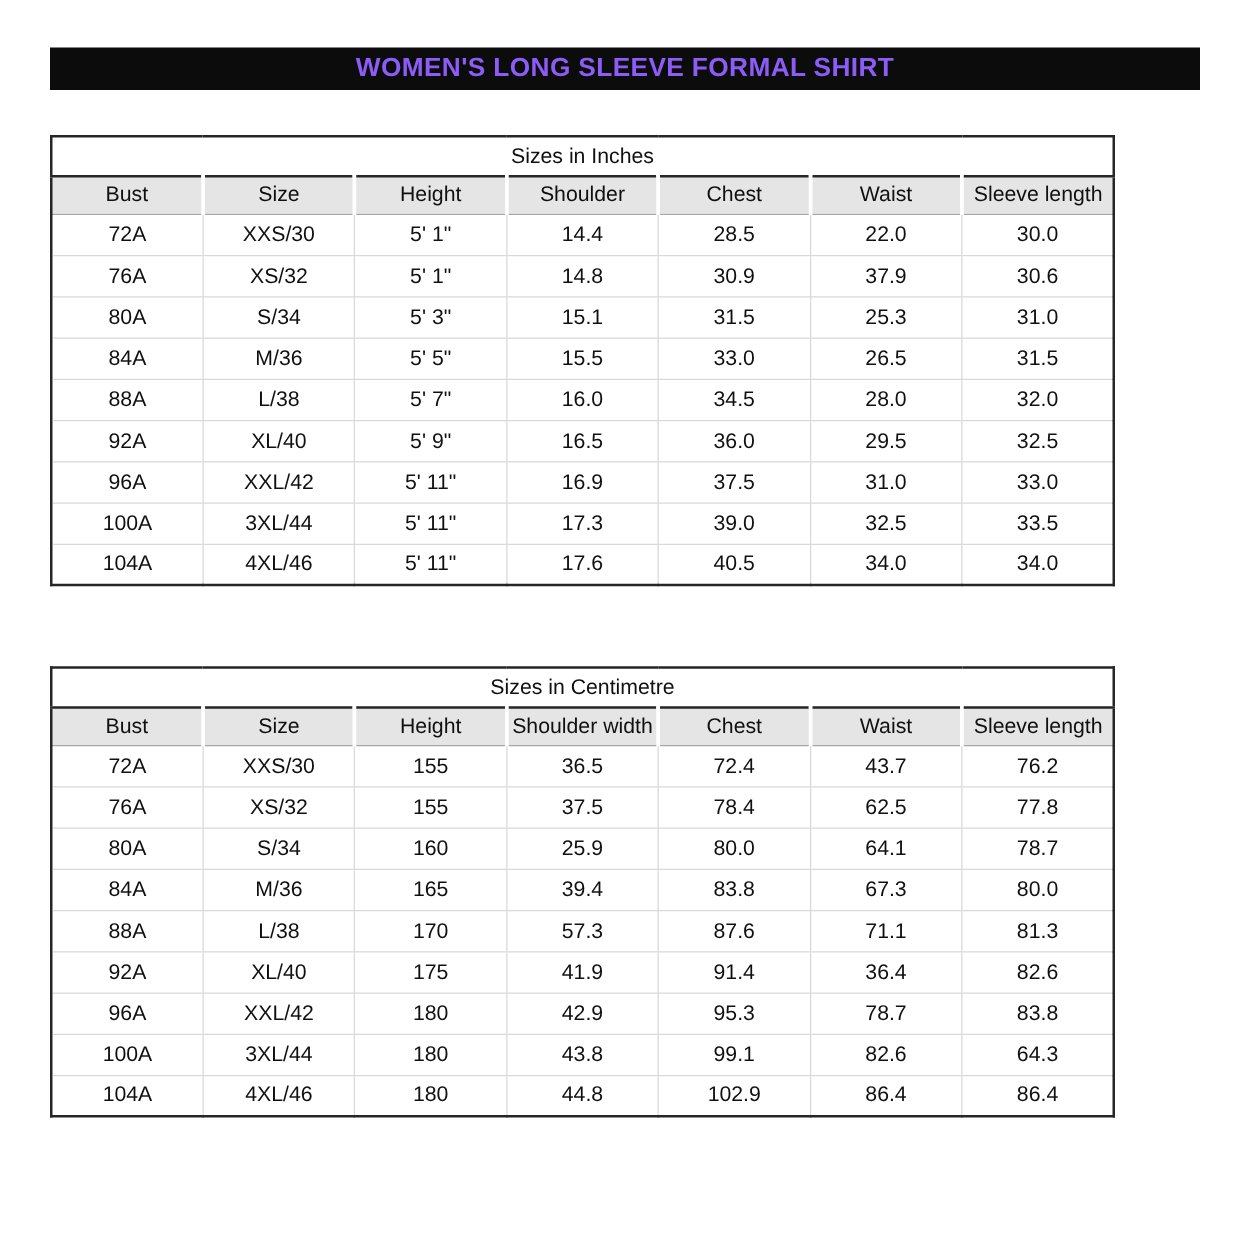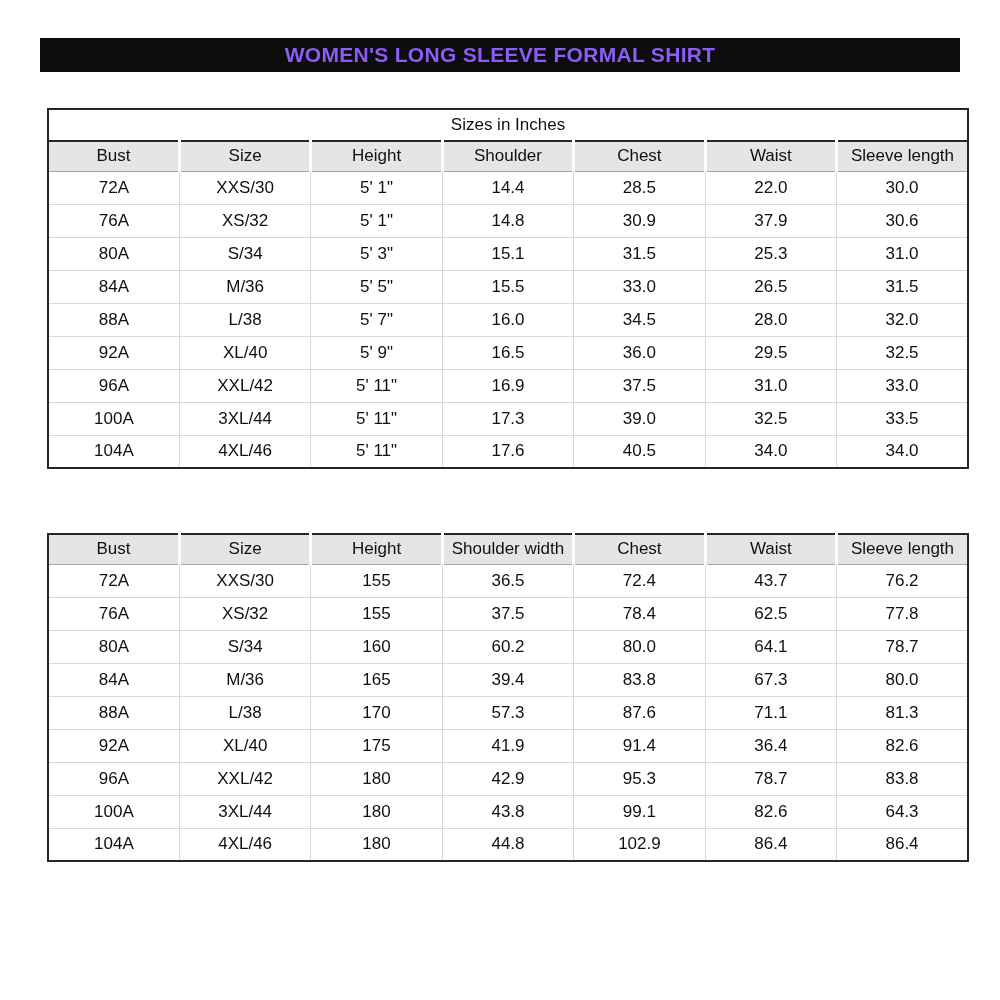--- a/index.html
+++ b/index.html
@@ -34,13 +34,12 @@
   .size-table {
     position: absolute;
     left: 40px;
-    width: 922px;
+    width: 852px;
     border-collapse: collapse;
     table-layout: fixed;
     border: 2px solid #262626;
     font-size: 17px;
     color: #101010;
-    margin-left: 7px;
   }
   .size-table.inches { top: 108px; }
   .size-table.cm     { top: 533px; }

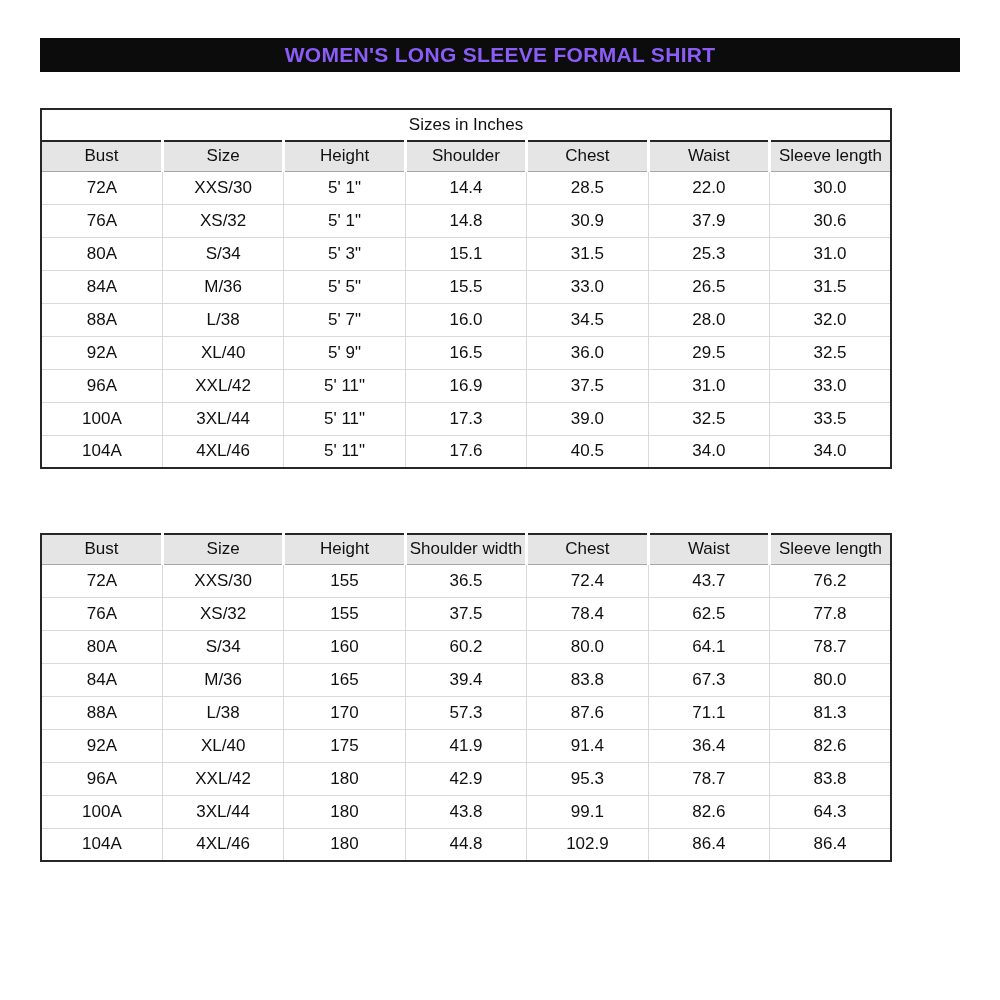--- a/index.html
+++ b/index.html
@@ -184,6 +184,9 @@
 
   <table class="size-table cm">
     <tbody>
+      <tr>
+        <td class="caption" colspan="7">Sizes in Centimetre</td>
+      </tr>
       <tr class="head">
           <th>Bust</th>
           <th>Size</th>

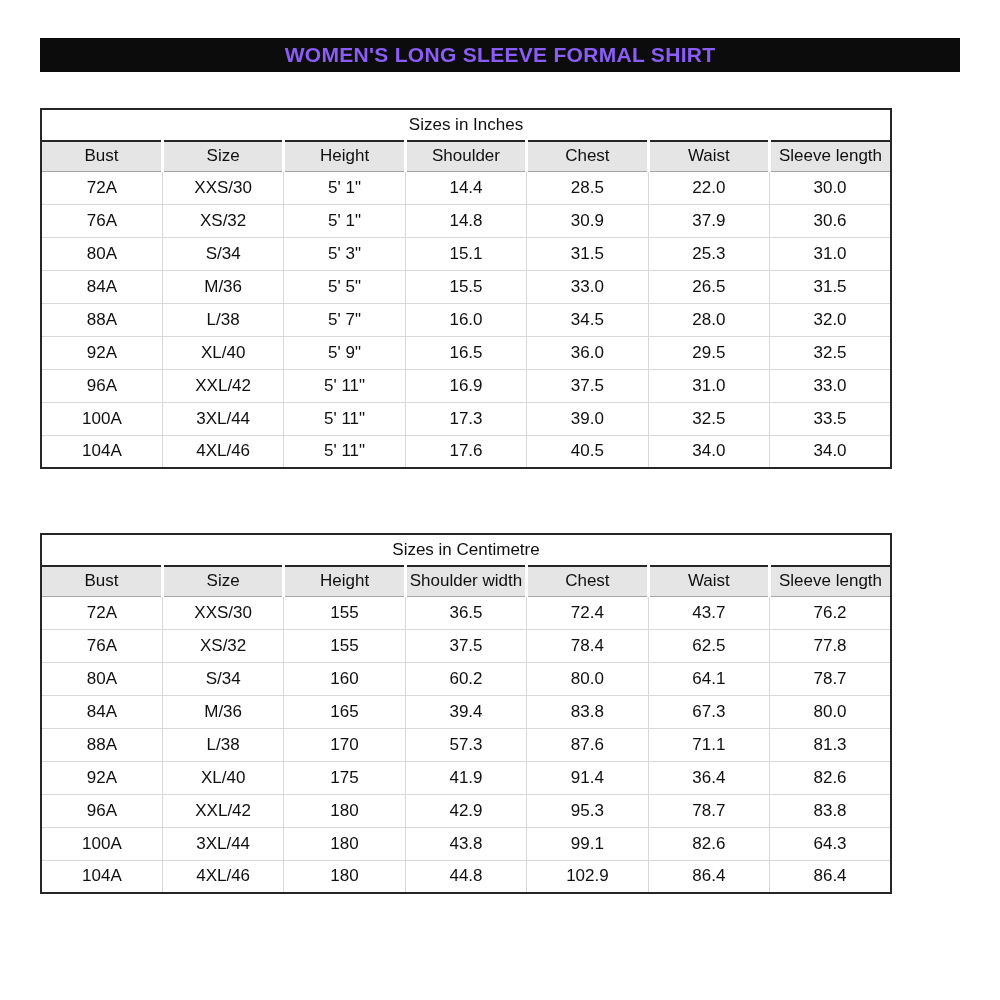--- a/index.html
+++ b/index.html
@@ -220,7 +220,7 @@
           <td>80A</td>
           <td>S/34</td>
           <td>160</td>
-          <td>60.2</td>
+          <td>25.9</td>
           <td>80.0</td>
           <td>64.1</td>
           <td>78.7</td>

